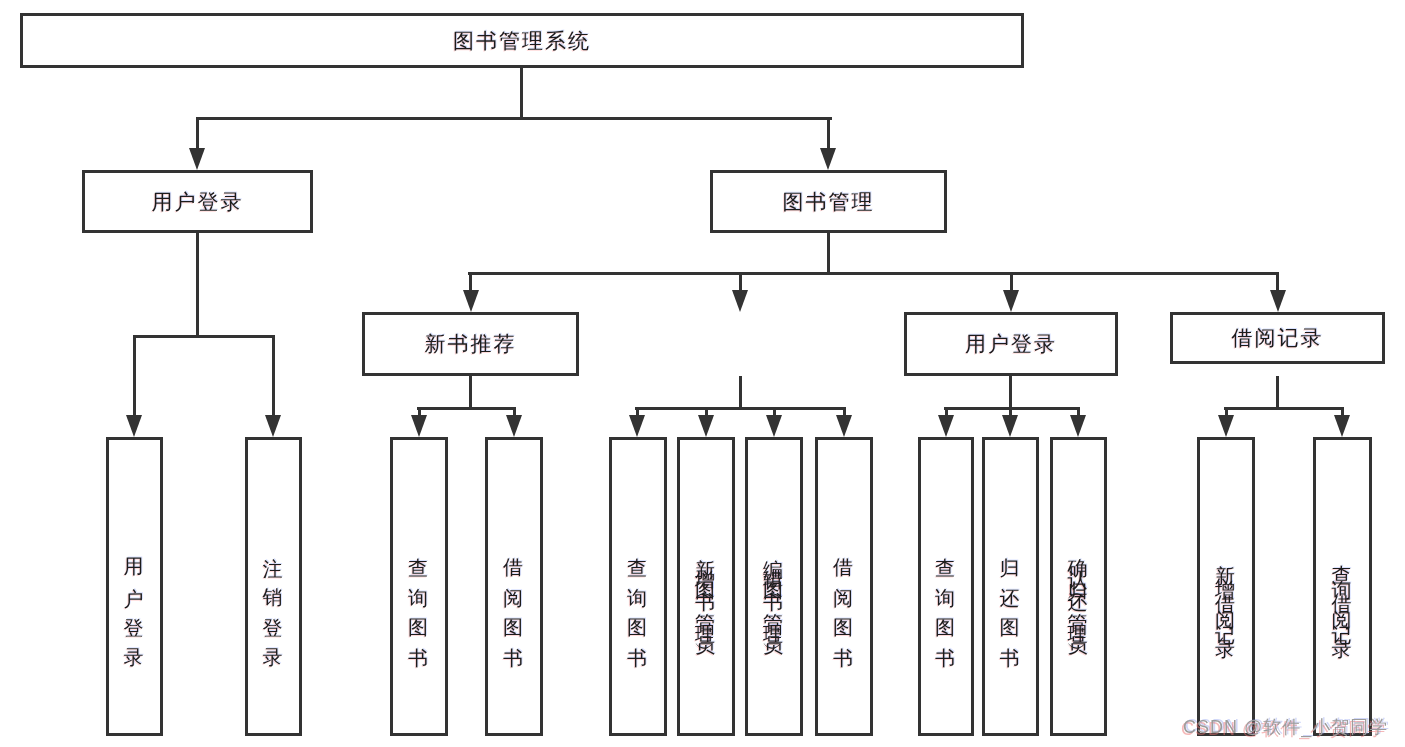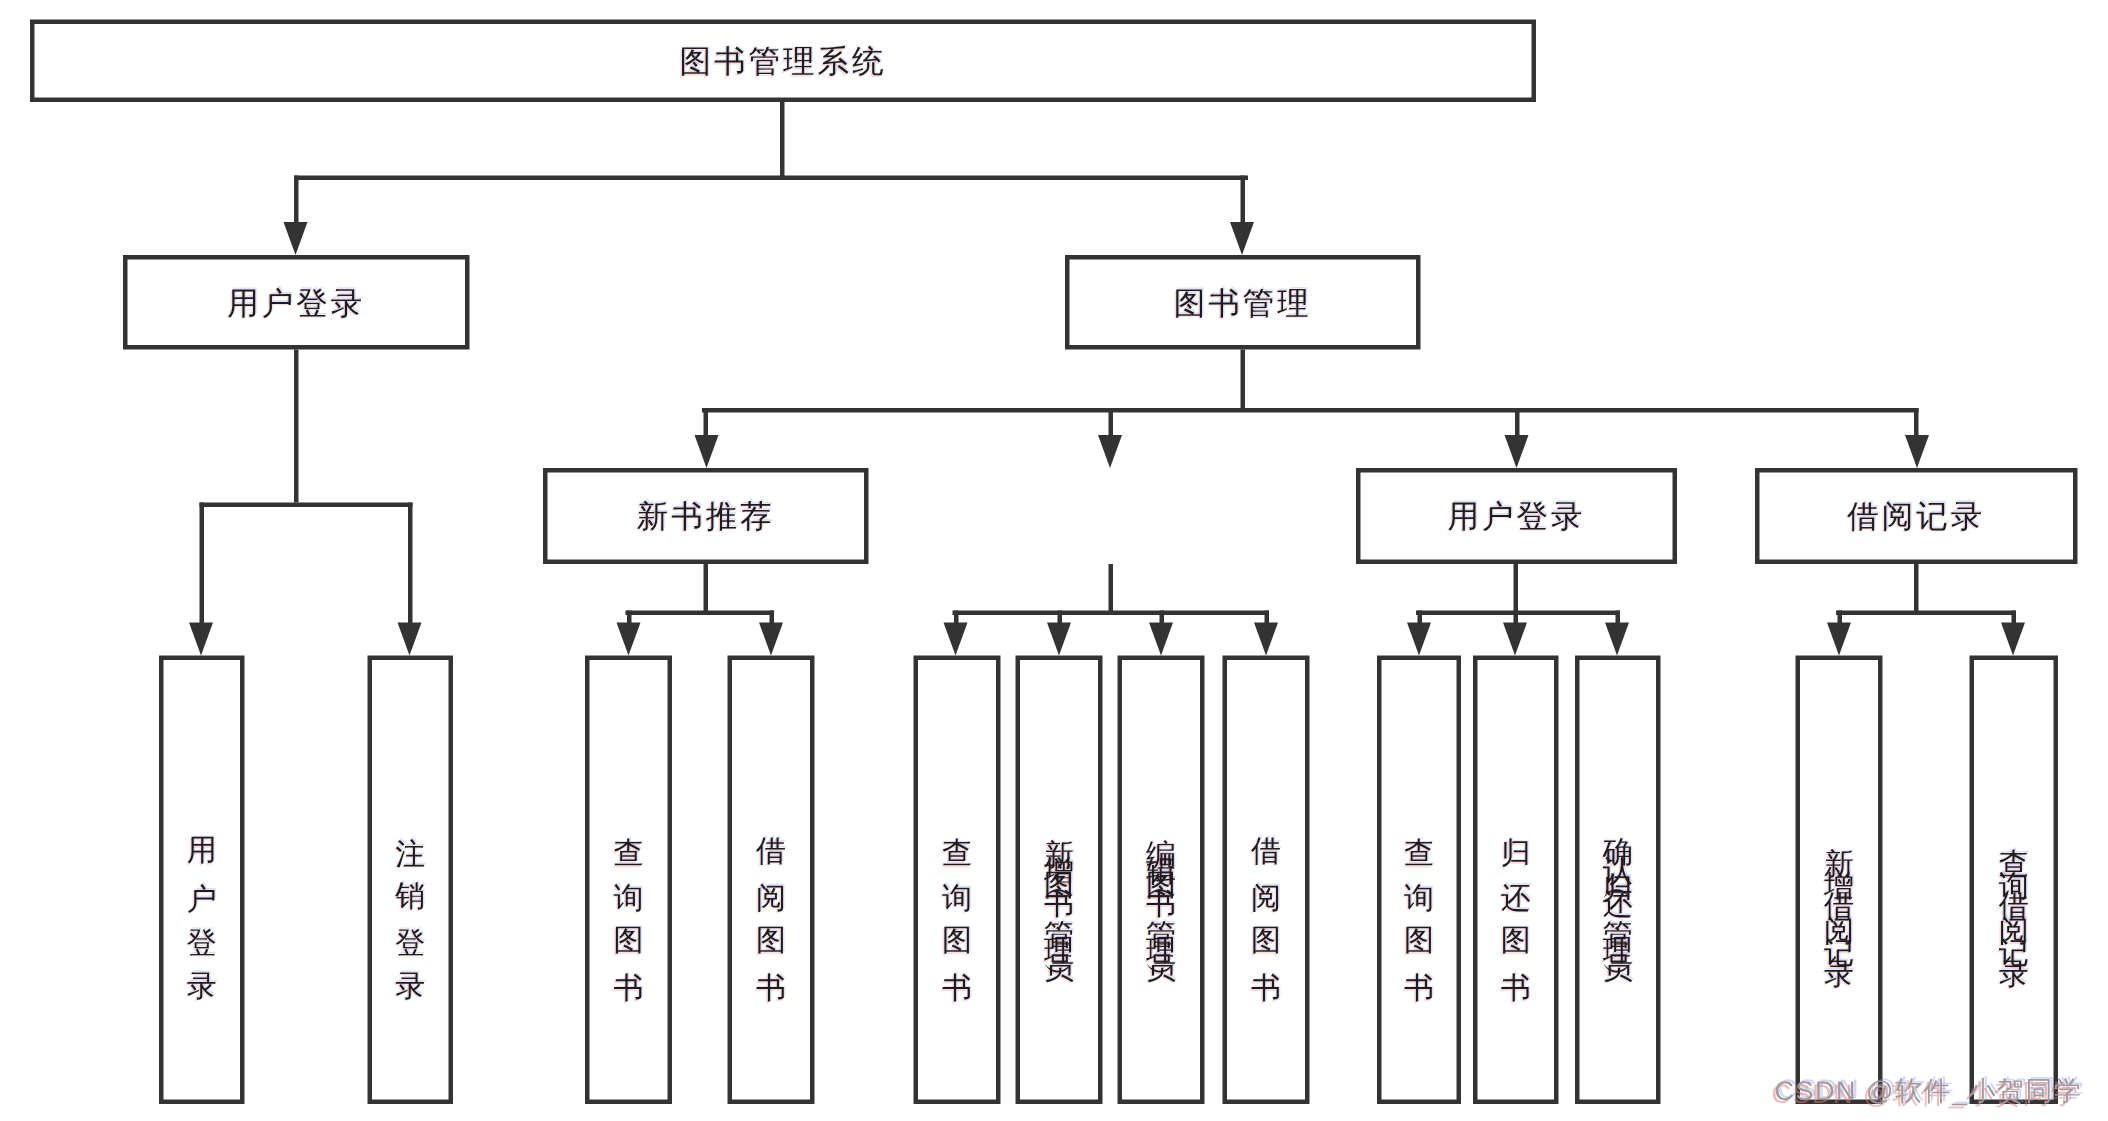--- a/index.html
+++ b/index.html
@@ -44,7 +44,7 @@
 
   <div class="node" style="left:710px;top:170px;width:237px;height:63px">图书管理</div>
   <div class="node" style="left:904px;top:312px;width:214px;height:64px">用户登录</div>
-  <div class="node" style="left:1170px;top:312px;width:215px;height:64px">借阅记录</div>
+  <div class="node" style="left:1170px;top:312px;width:215px;height:52px">借阅记录</div>
 
   <div class="node leaf ls4" style="left:106px;top:437px;width:57px;height:299px">用户登录</div>
   <div class="node leaf ls4" style="left:245px;top:437px;width:57px;height:299px">注销登录</div>

